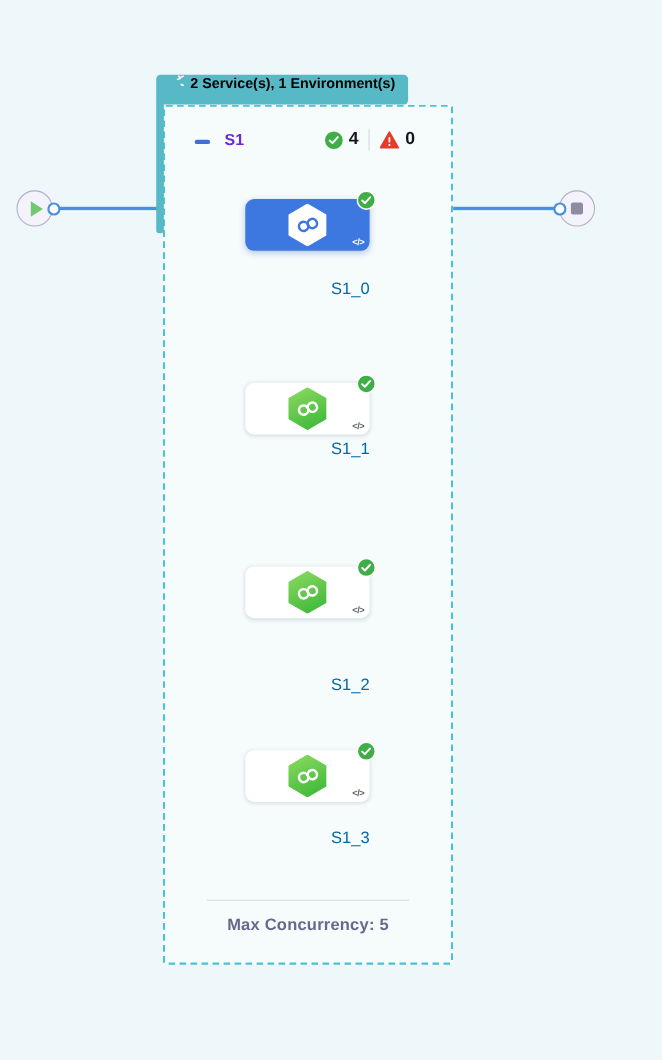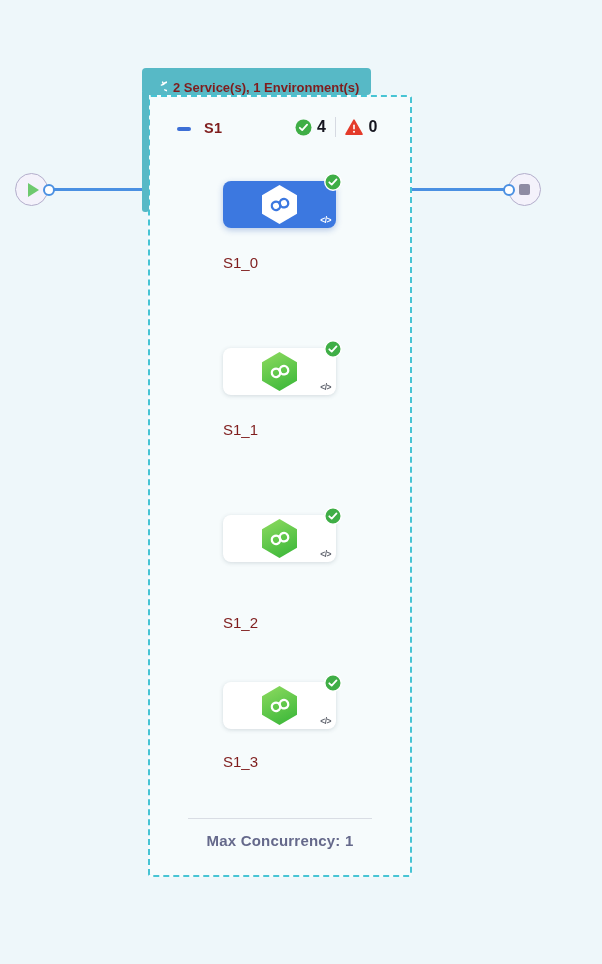--- a/index.html
+++ b/index.html
@@ -45,8 +45,8 @@
   .stage-chip{
     position:absolute;left:142px;top:68px;height:27px;z-index:5;
     background:#57b9c6;border-radius:4px;
-    display:flex;align-items:flex-end;gap:6px;padding:0 12px 0 9px;
-    color:#7f1d1d;font-size:13px;font-weight:700;white-space:nowrap;
+    display:flex;align-items:flex-start;gap:6px;padding:0 12px 0 9px;
+    color:#000000;font-size:13px;font-weight:700;white-space:nowrap;
   }
   .chip-tail{
     position:absolute;left:142px;top:92px;width:7px;height:120px;

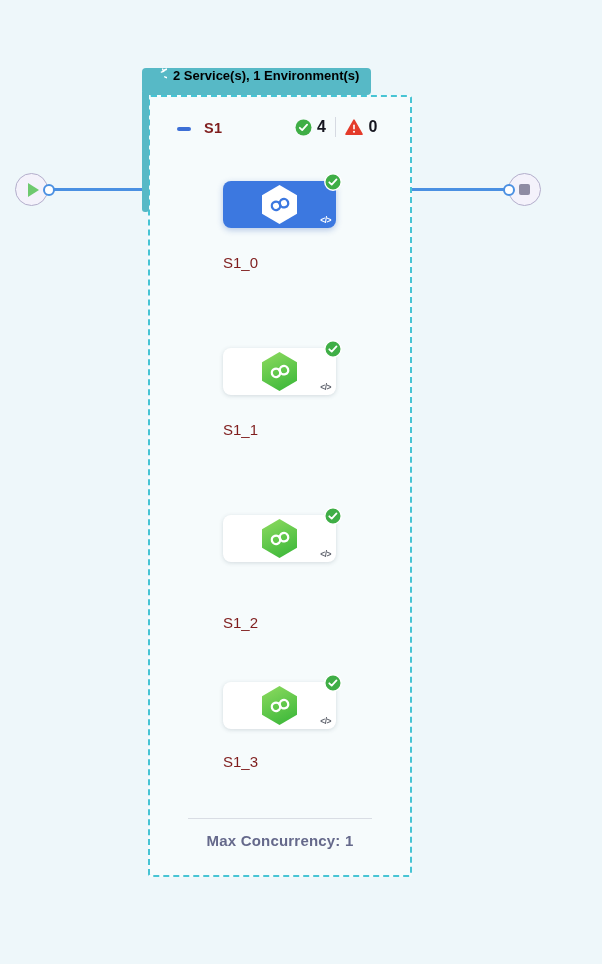--- a/index.html
+++ b/index.html
@@ -61,7 +61,7 @@
   .minus{width:14px;height:3.5px;border-radius:2px;background:#3d6fd6;}
   .stage-name{
     position:absolute;left:204px;top:120px;z-index:3;
-    font-size:14.5px;font-weight:700;color:#7f1d1d;letter-spacing:.3px;
+    font-size:14.5px;font-weight:700;color:#6d28d9;letter-spacing:.3px;
   }
   .status-group{
     position:absolute;left:295px;top:117px;z-index:3;

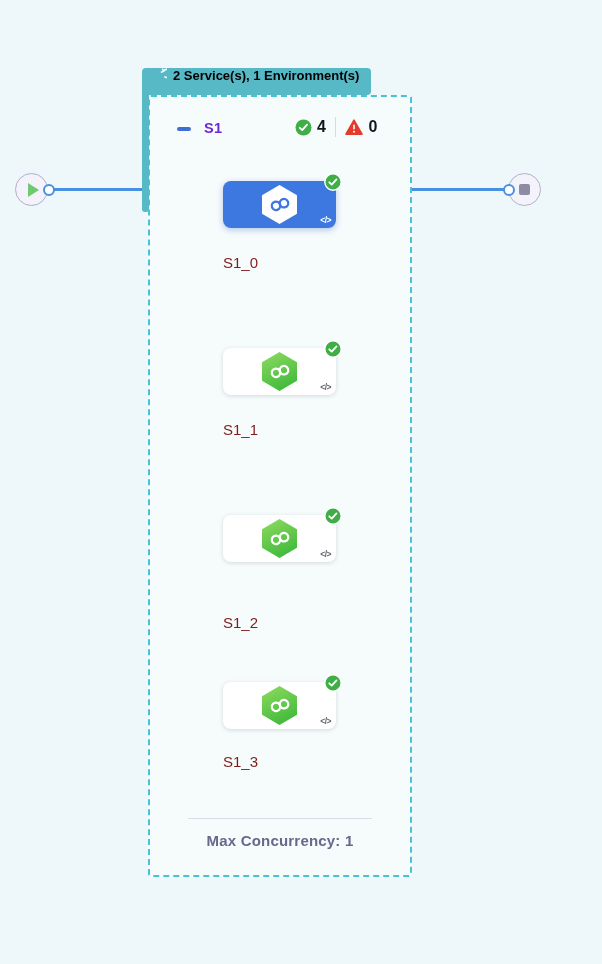--- a/index.html
+++ b/index.html
@@ -94,8 +94,8 @@
   .code.light{color:#fff;}
   .code.dark{color:#60646e;}
   .node-label{
-    position:absolute;left:223px;width:113px;text-align:left;z-index:3;
-    font-size:15px;font-weight:500;color:#7f1d1d;
+    position:absolute;left:223px;width:113px;text-align:right;z-index:3;
+    font-size:15px;font-weight:500;color:#0369a1;
   }
 
   

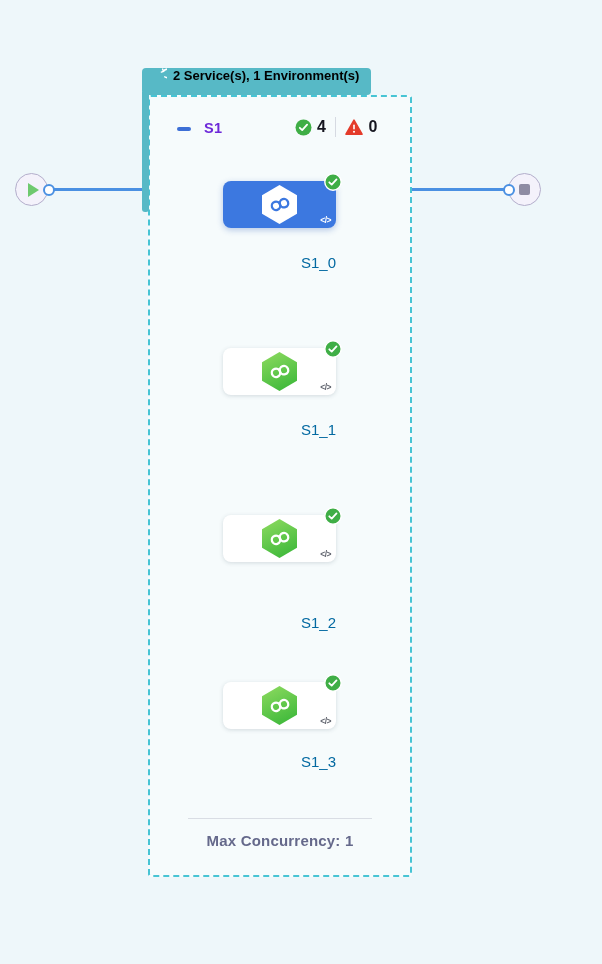--- a/index.html
+++ b/index.html
@@ -190,7 +190,7 @@
     </svg>
     <span class="code dark">&lt;/&gt;</span>
   </div>
-  <div class="node-label" style="top:421px">S1_1</div>
+  <div class="node-label" style="top:400px">S1_1</div>
 
   <div class="node-card normal" style="top:515px">
     <div class="hex green">

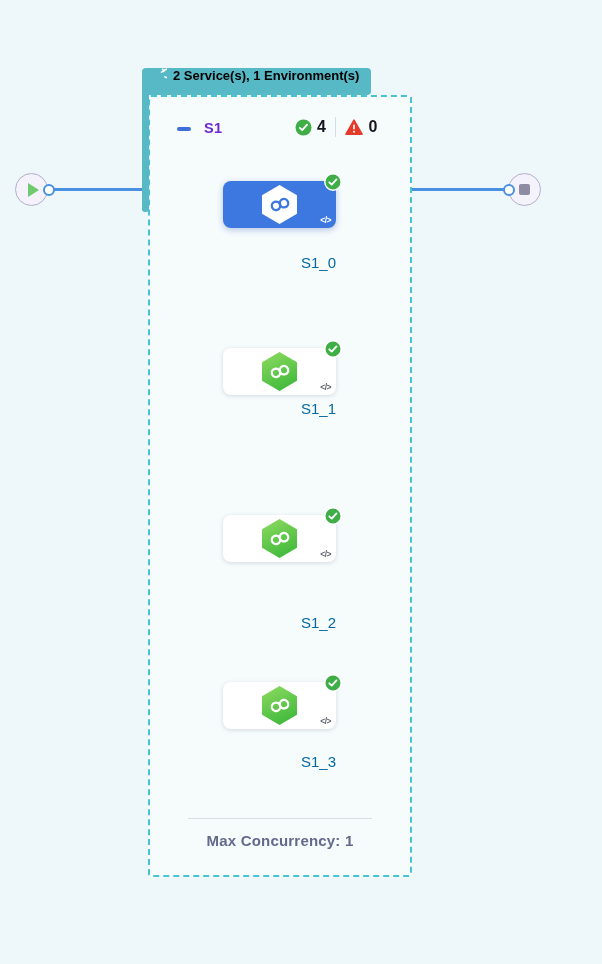--- a/index.html
+++ b/index.html
@@ -227,7 +227,7 @@
   <div class="node-label" style="top:753px">S1_3</div>
 
   <div class="footer-divider"></div>
-  <div class="max-concurrency">Max Concurrency: 1</div>
+  <div class="max-concurrency">Max Concurrency: 5</div>
 
 </div>
 

